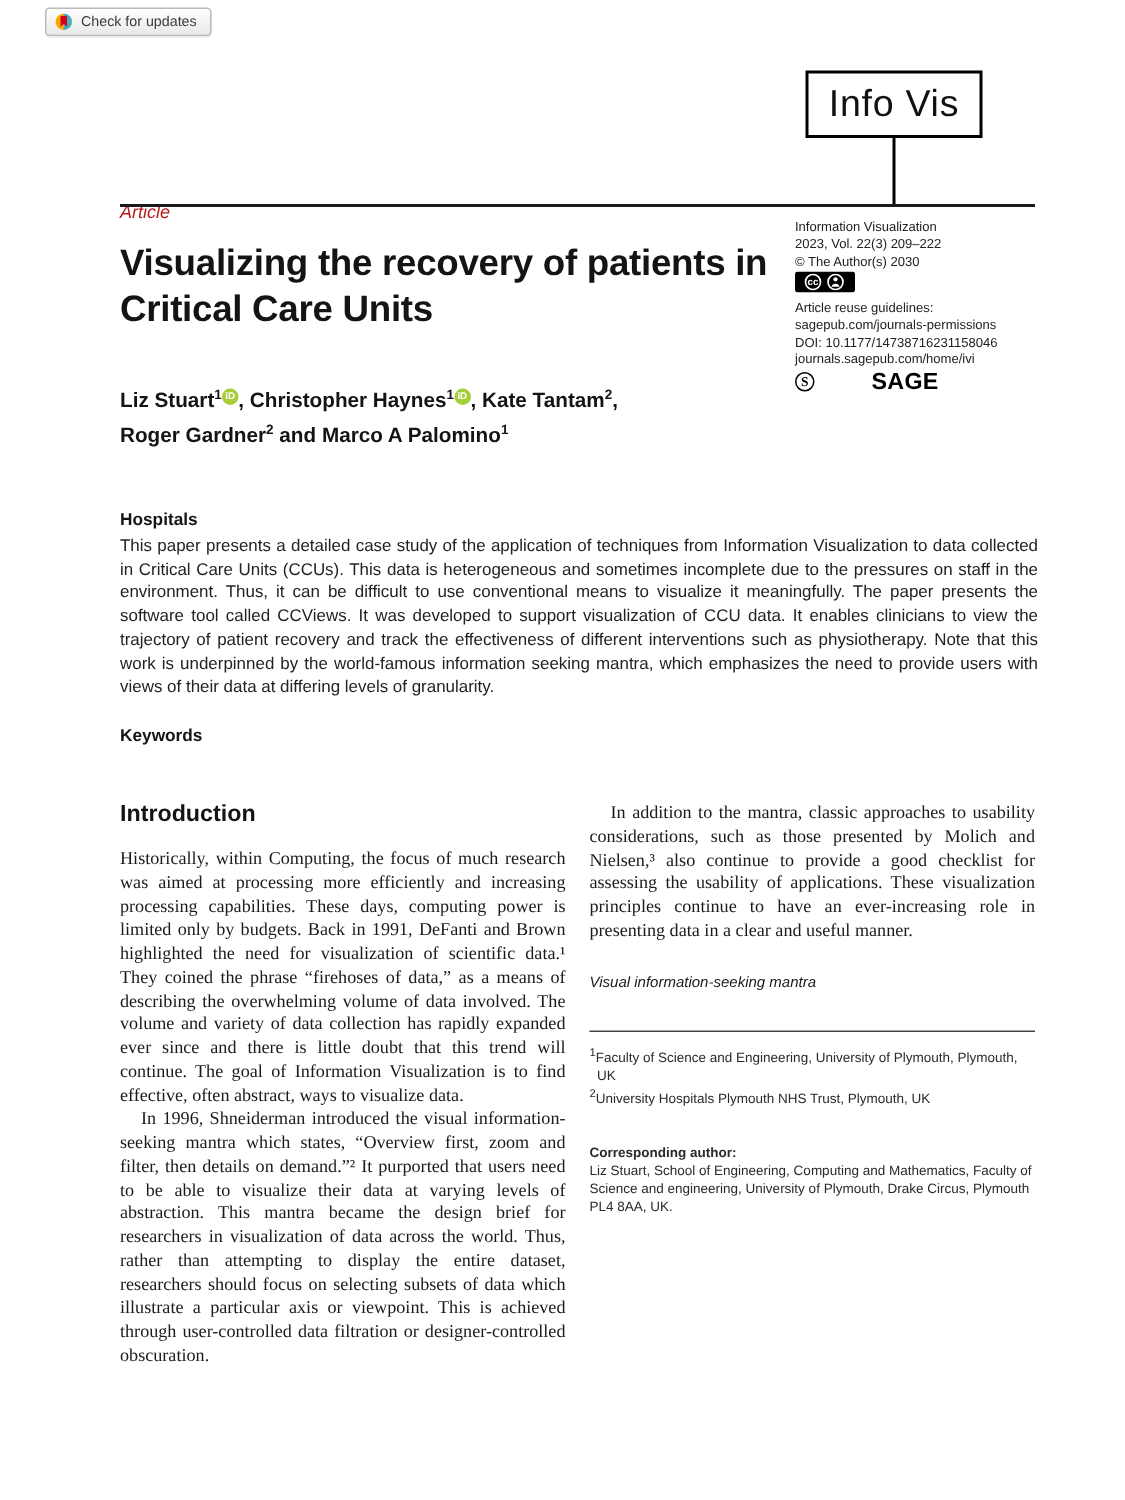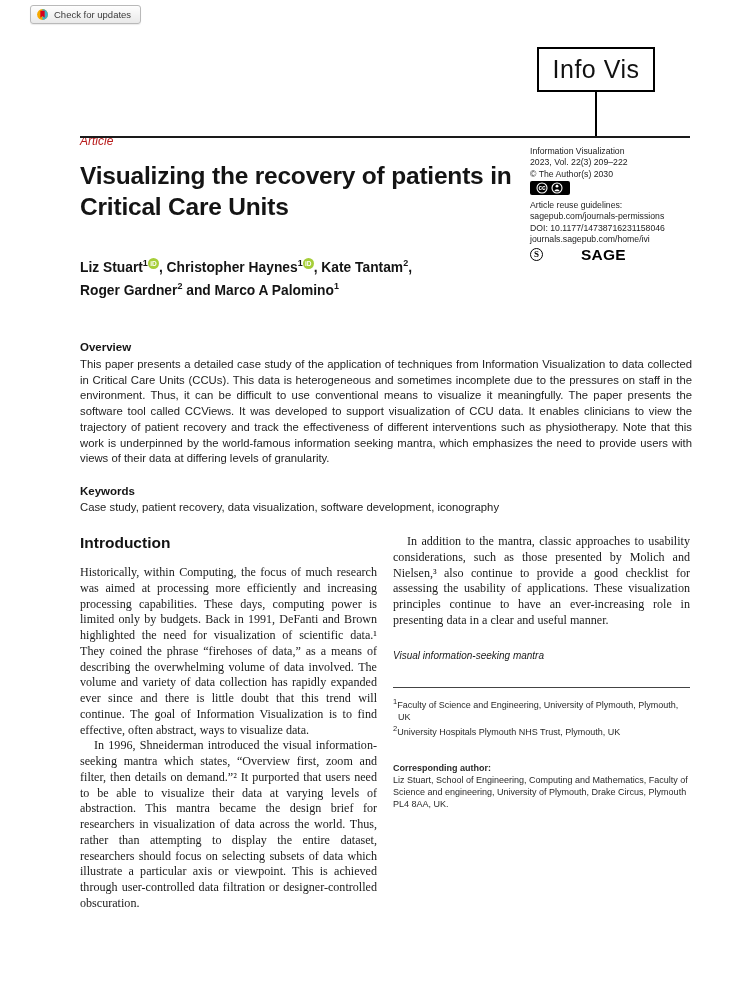--- a/index.html
+++ b/index.html
@@ -180,7 +180,7 @@
     <span>Roger Gardner</span><sup>2</sup><span> and </span><span>Marco A Palomino</span><sup>1</sup>
   </div>
 
-  <div class="abstract-heading">Overview</div>
+  <div class="abstract-heading">Hospitals</div>
   <div class="abstract-text">This paper presents a detailed case study of the application of techniques from Information Visualization to data collected in Critical Care Units (CCUs). This data is heterogeneous and sometimes incomplete due to the pressures on staff in the environment. Thus, it can be difficult to use conventional means to visualize it meaningfully. The paper presents the software tool called CCViews. It was developed to support visualization of CCU data. It enables clinicians to view the trajectory of patient recovery and track the effectiveness of different interventions such as physiotherapy. Note that this work is underpinned by the world-famous information seeking mantra, which emphasizes the need to provide users with views of their data at differing levels of granularity.</div>
 
   <div class="keywords-heading">Keywords</div>

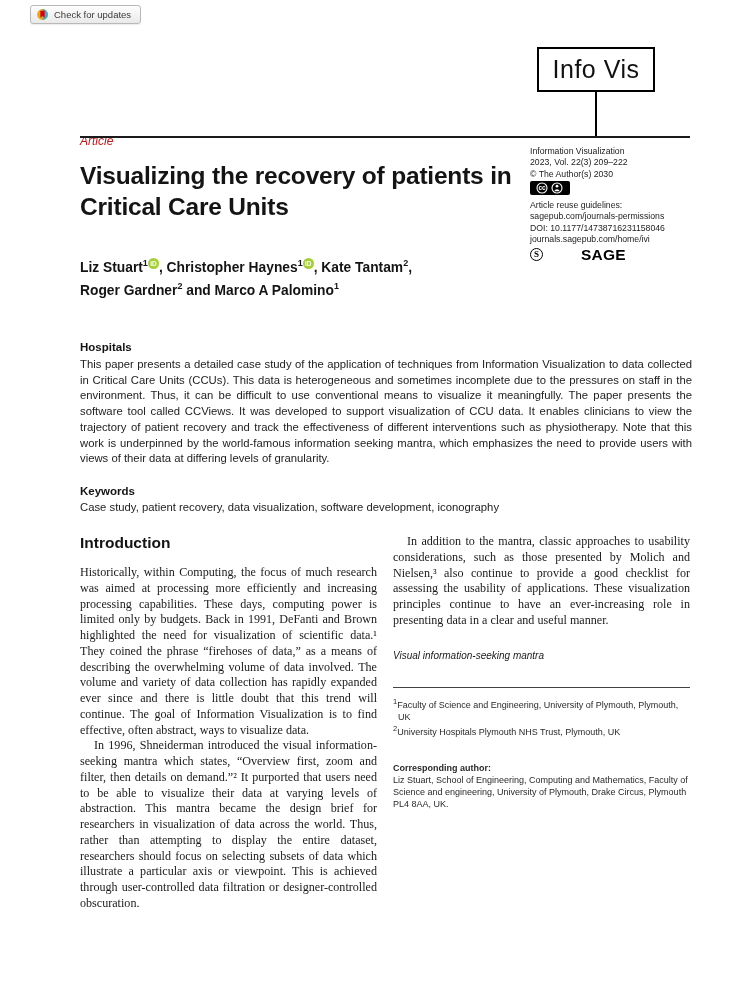--- a/index.html
+++ b/index.html
@@ -184,7 +184,6 @@
   <div class="abstract-text">This paper presents a detailed case study of the application of techniques from Information Visualization to data collected in Critical Care Units (CCUs). This data is heterogeneous and sometimes incomplete due to the pressures on staff in the environment. Thus, it can be difficult to use conventional means to visualize it meaningfully. The paper presents the software tool called CCViews. It was developed to support visualization of CCU data. It enables clinicians to view the trajectory of patient recovery and track the effectiveness of different interventions such as physiotherapy. Note that this work is underpinned by the world-famous information seeking mantra, which emphasizes the need to provide users with views of their data at differing levels of granularity.</div>
 
   <div class="keywords-heading">Keywords</div>
-  <div class="keywords-text">Case study, patient recovery, data visualization, software development, iconography</div>
 
   <div class="col-left">
     <h2 class="section-heading">Introduction</h2>

